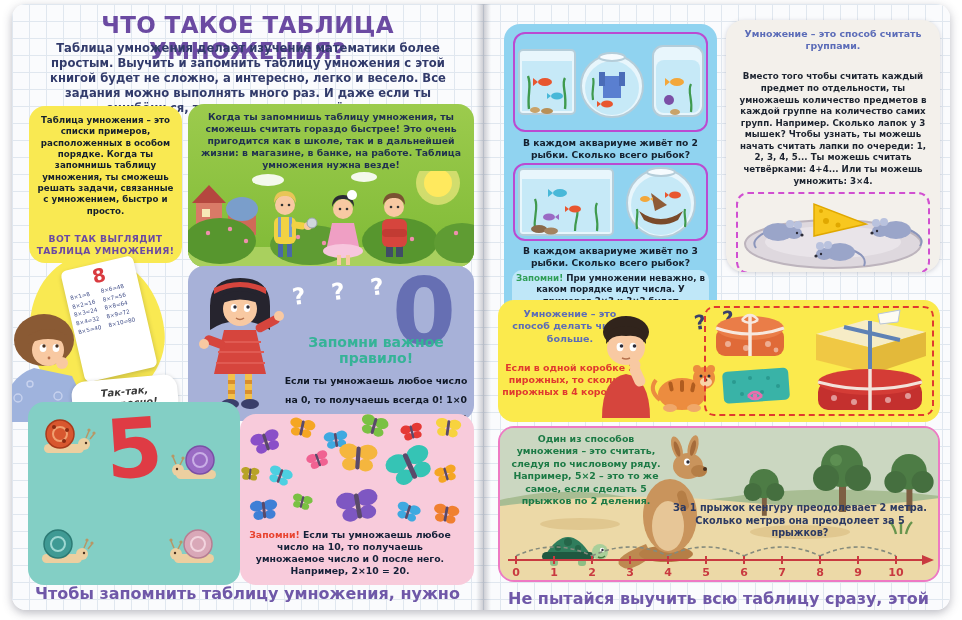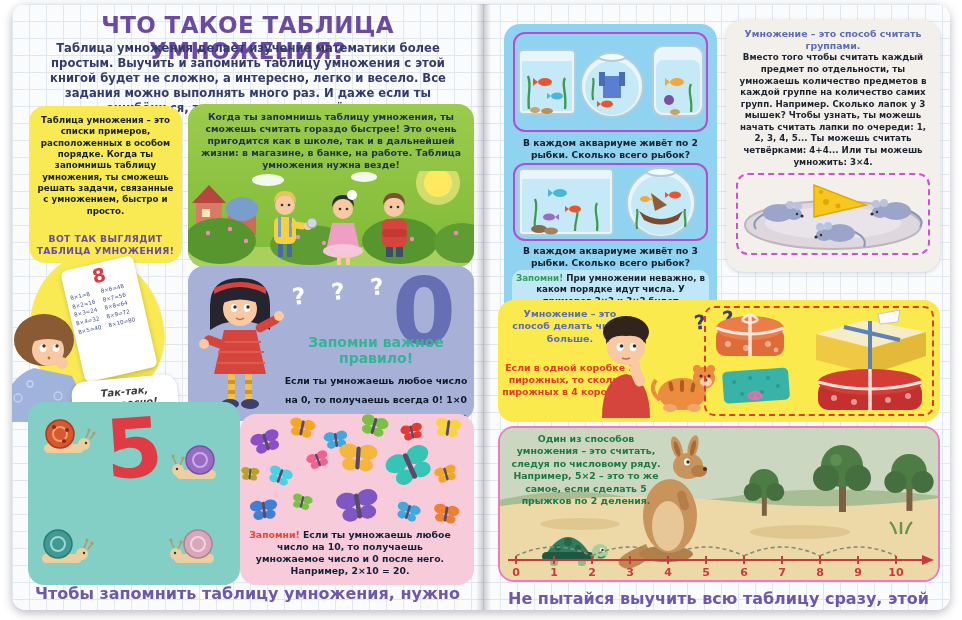--- a/index.html
+++ b/index.html
@@ -374,7 +374,7 @@
 
     <div class="box wbox" style="left:243px;top:16px;width:214px;height:252px;padding:8px 10px;">
       <div class="c g-head">Умножение – это способ считать группами.</div>
-      <div class="c g-body" style="margin-top:0;">Вместо того чтобы считать каждый предмет по отдельности, ты умножаешь количество предметов в каждой группе на количество самих групп. Например. Сколько лапок у 3 мышек? Чтобы узнать, ты можешь начать считать лапки по очереди: 1, 2, 3, 4, 5... Ты можешь считать четвёрками: 4+4... Или ты можешь умножить: 3×4.</div>
+      <div class="c g-body" style="margin-top:19px;">Вместо того чтобы считать каждый предмет по отдельности, ты умножаешь количество предметов в каждой группе на количество самих групп. Например. Сколько лапок у 3 мышек? Чтобы узнать, ты можешь начать считать лапки по очереди: 1, 2, 3, 4, 5... Ты можешь считать четвёрками: 4+4... Или ты можешь умножить: 3×4.</div>
       <div class="frame-dashed-m" style="margin-top:5px;height:82px;overflow:hidden;">
         <svg width="190" height="78" viewBox="0 0 190 78">
           <ellipse cx="95" cy="50" rx="88" ry="24" fill="#ded8de" stroke="#bdb4bd" stroke-width="2"></ellipse>

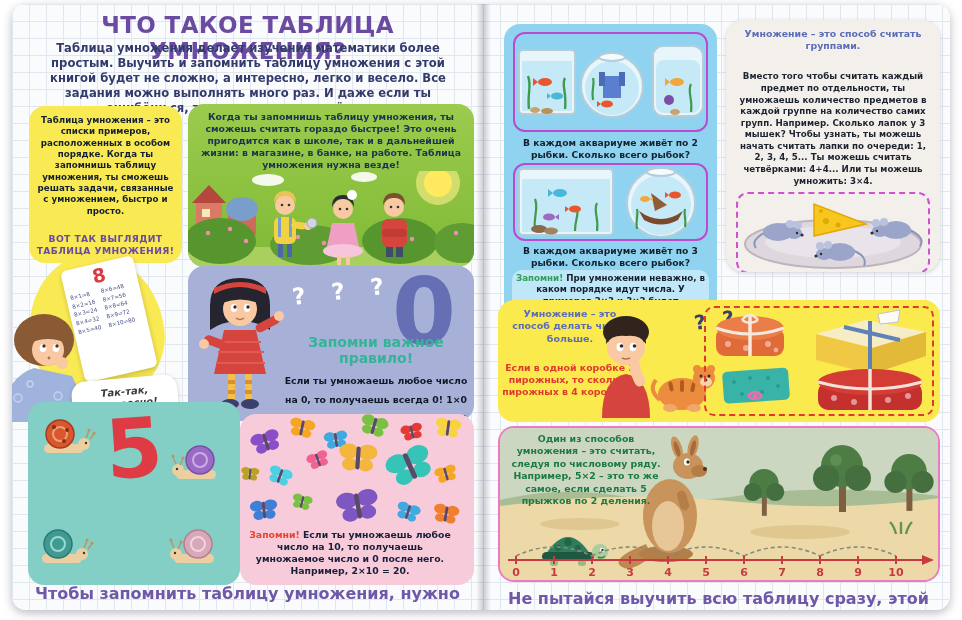--- a/index.html
+++ b/index.html
@@ -558,6 +558,7 @@
         </g>
       </svg>
       <div class="abs c nl-text" style="left:8px;top:5px;width:156px;">Один из способов умножения – это считать, следуя по числовому ряду. Например, 5×2 – это то же самое, если сделать 5 прыжков по 2 деления.</div>
+      <div class="abs c nl-q" style="left:168px;top:74px;width:264px;">За 1 прыжок кенгуру преодолевает 2 метра. Сколько метров она преодолеет за 5 прыжков?</div>
       <svg class="abs" style="left:4px;bottom:2px;" width="433" height="34" viewBox="0 0 433 34">
         <g stroke="#858b7d" stroke-width="1.6" stroke-dasharray="4 3" fill="none">
           <path d="M12 12 Q50 -6 88 12"></path>

